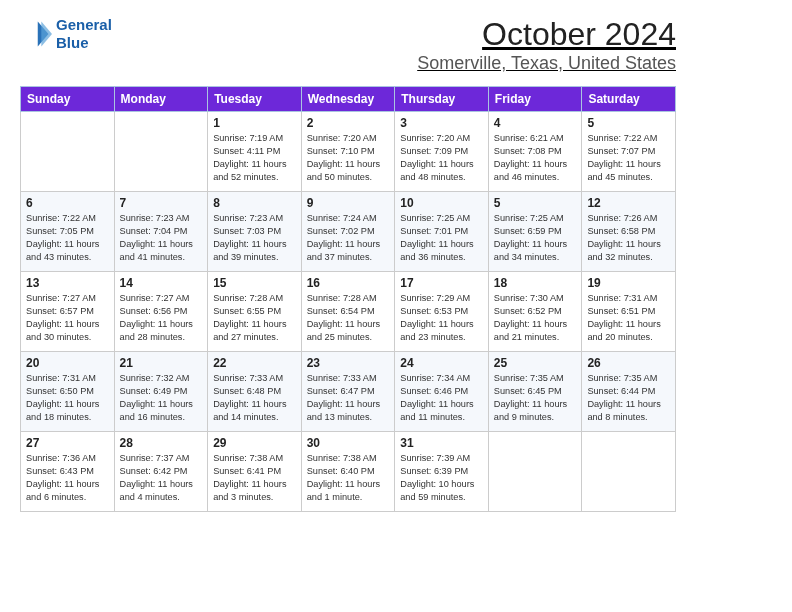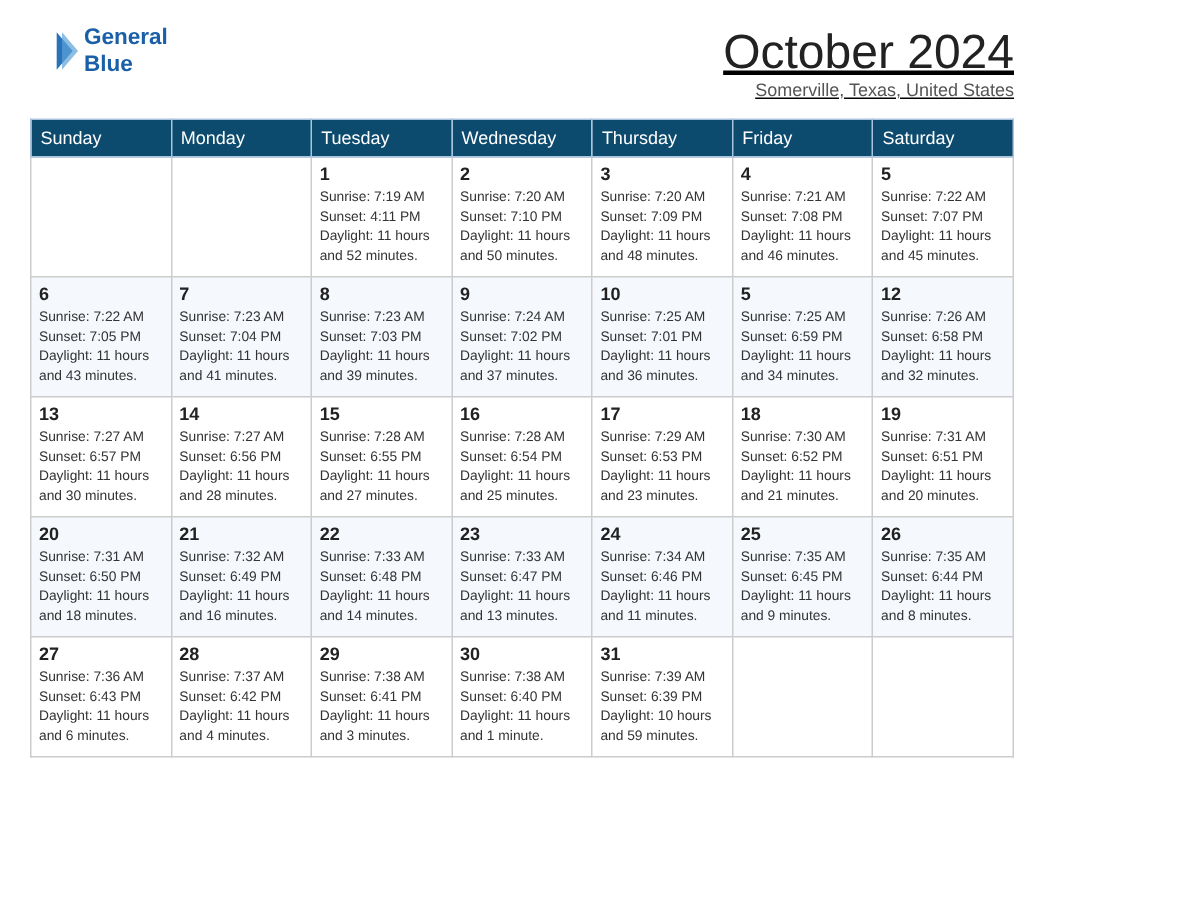--- a/index.html
+++ b/index.html
@@ -47,7 +47,7 @@
       color: #222;
     }
     .subtitle {
-      font-size: 12px;
+      font-size: 18px;
       color: #555;
     }
     .calendar {

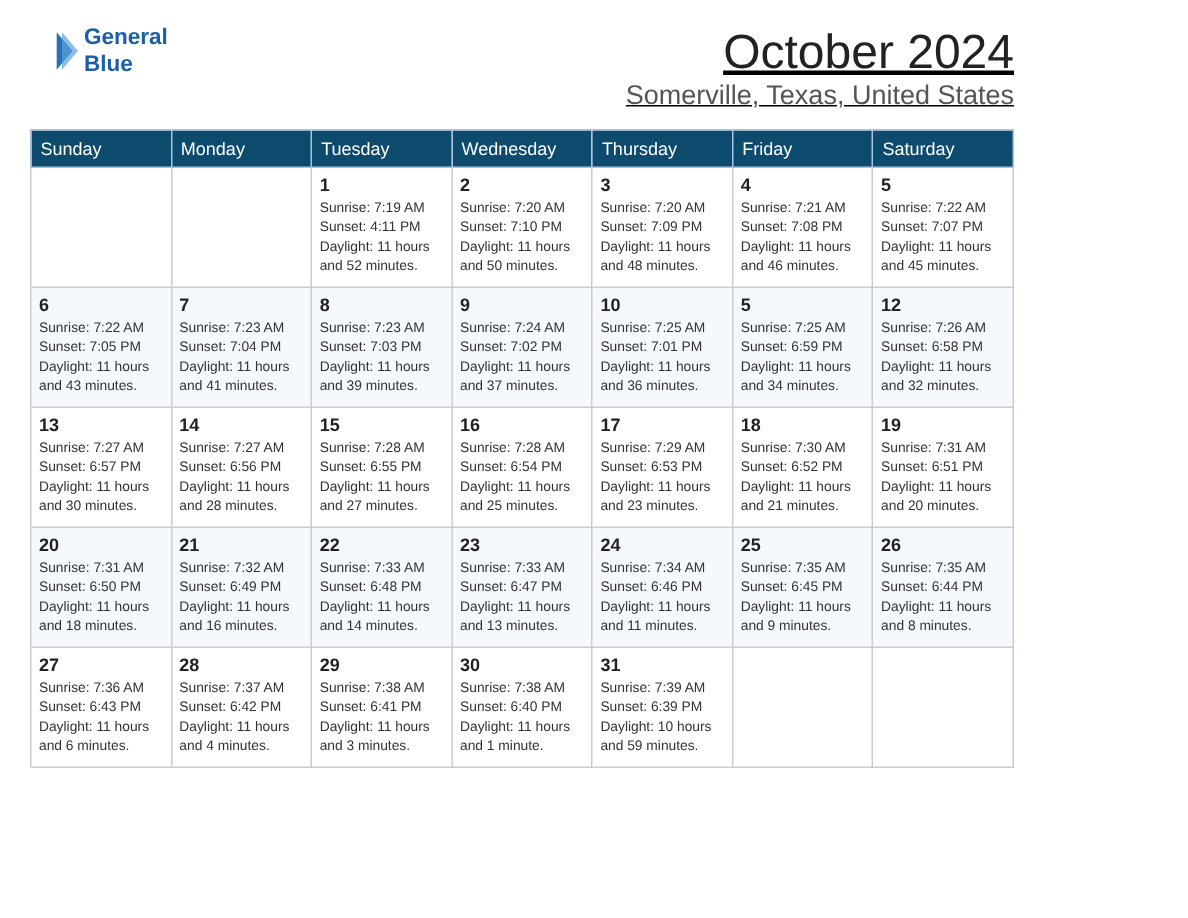--- a/index.html
+++ b/index.html
@@ -56,10 +56,10 @@
       table-layout: fixed;
     }
     .calendar th {
-      background: #0c4a6e;
+      background: #6d28d9;
       color: #fff;
       font-size: 12px;
-      font-weight: normal;
+      font-weight: bold;
       padding: 5px 6px;
       text-align: left;
       border: 1px solid #aac4e0;

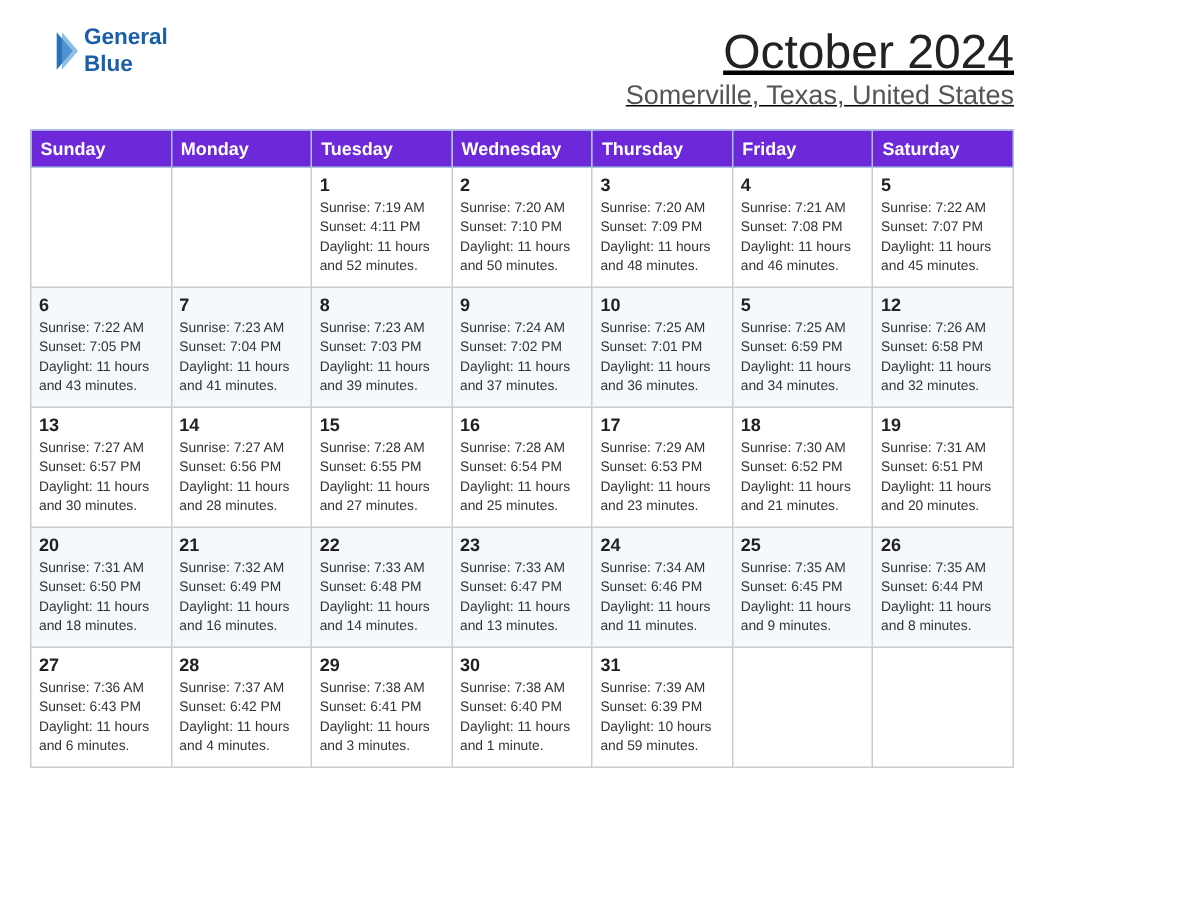--- a/index.html
+++ b/index.html
@@ -147,7 +147,7 @@
           </td>
           <td>
             <span class="day-num">4</span>
-            <div class="cell-text">Sunrise: 7:21 AM
+            <div class="cell-text">Sunrise: 6:21 AM
 Sunset: 7:08 PM
 Daylight: 11 hours and 46 minutes.</div>
           </td>

